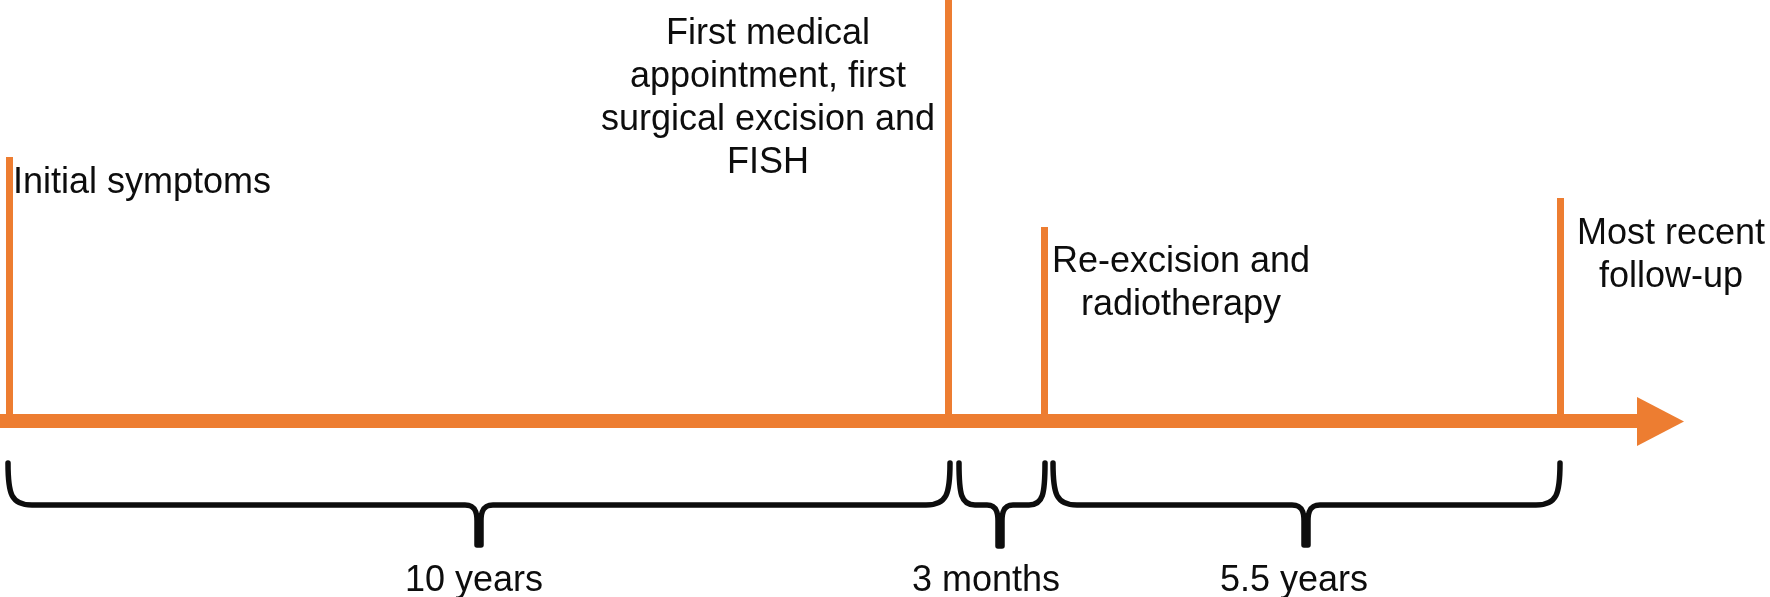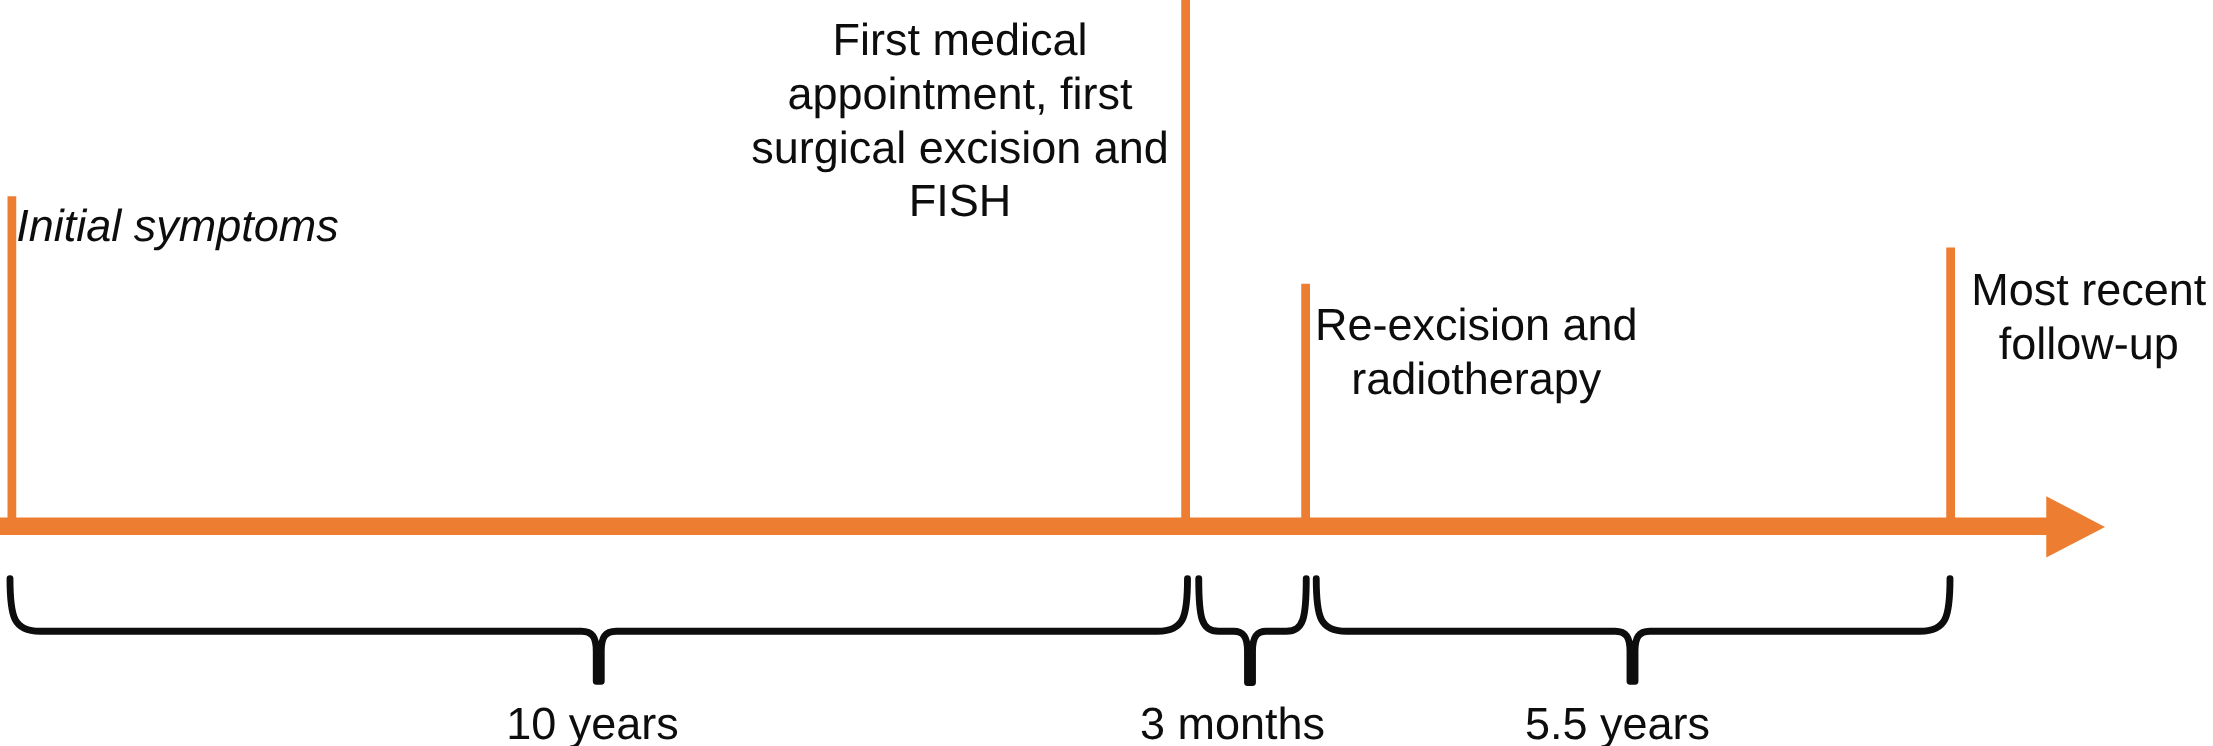--- a/index.html
+++ b/index.html
@@ -43,7 +43,7 @@
     white-space: pre-line;
     text-align: center;
   }
-  .label.event-1 { left: 13px;   top: 159px; text-align: center; white-space: nowrap; font-style: italic; }
+  .label.event-1 { left: 13px;   top: 159px; text-align: center; white-space: nowrap; }
   .label.event-2 { left: 578px;  top: 10px;  width: 380px; }
   .label.event-3 { left: 1031px; top: 238px; width: 300px; }
   .label.event-4 { left: 1551px; top: 210px; width: 240px; }

